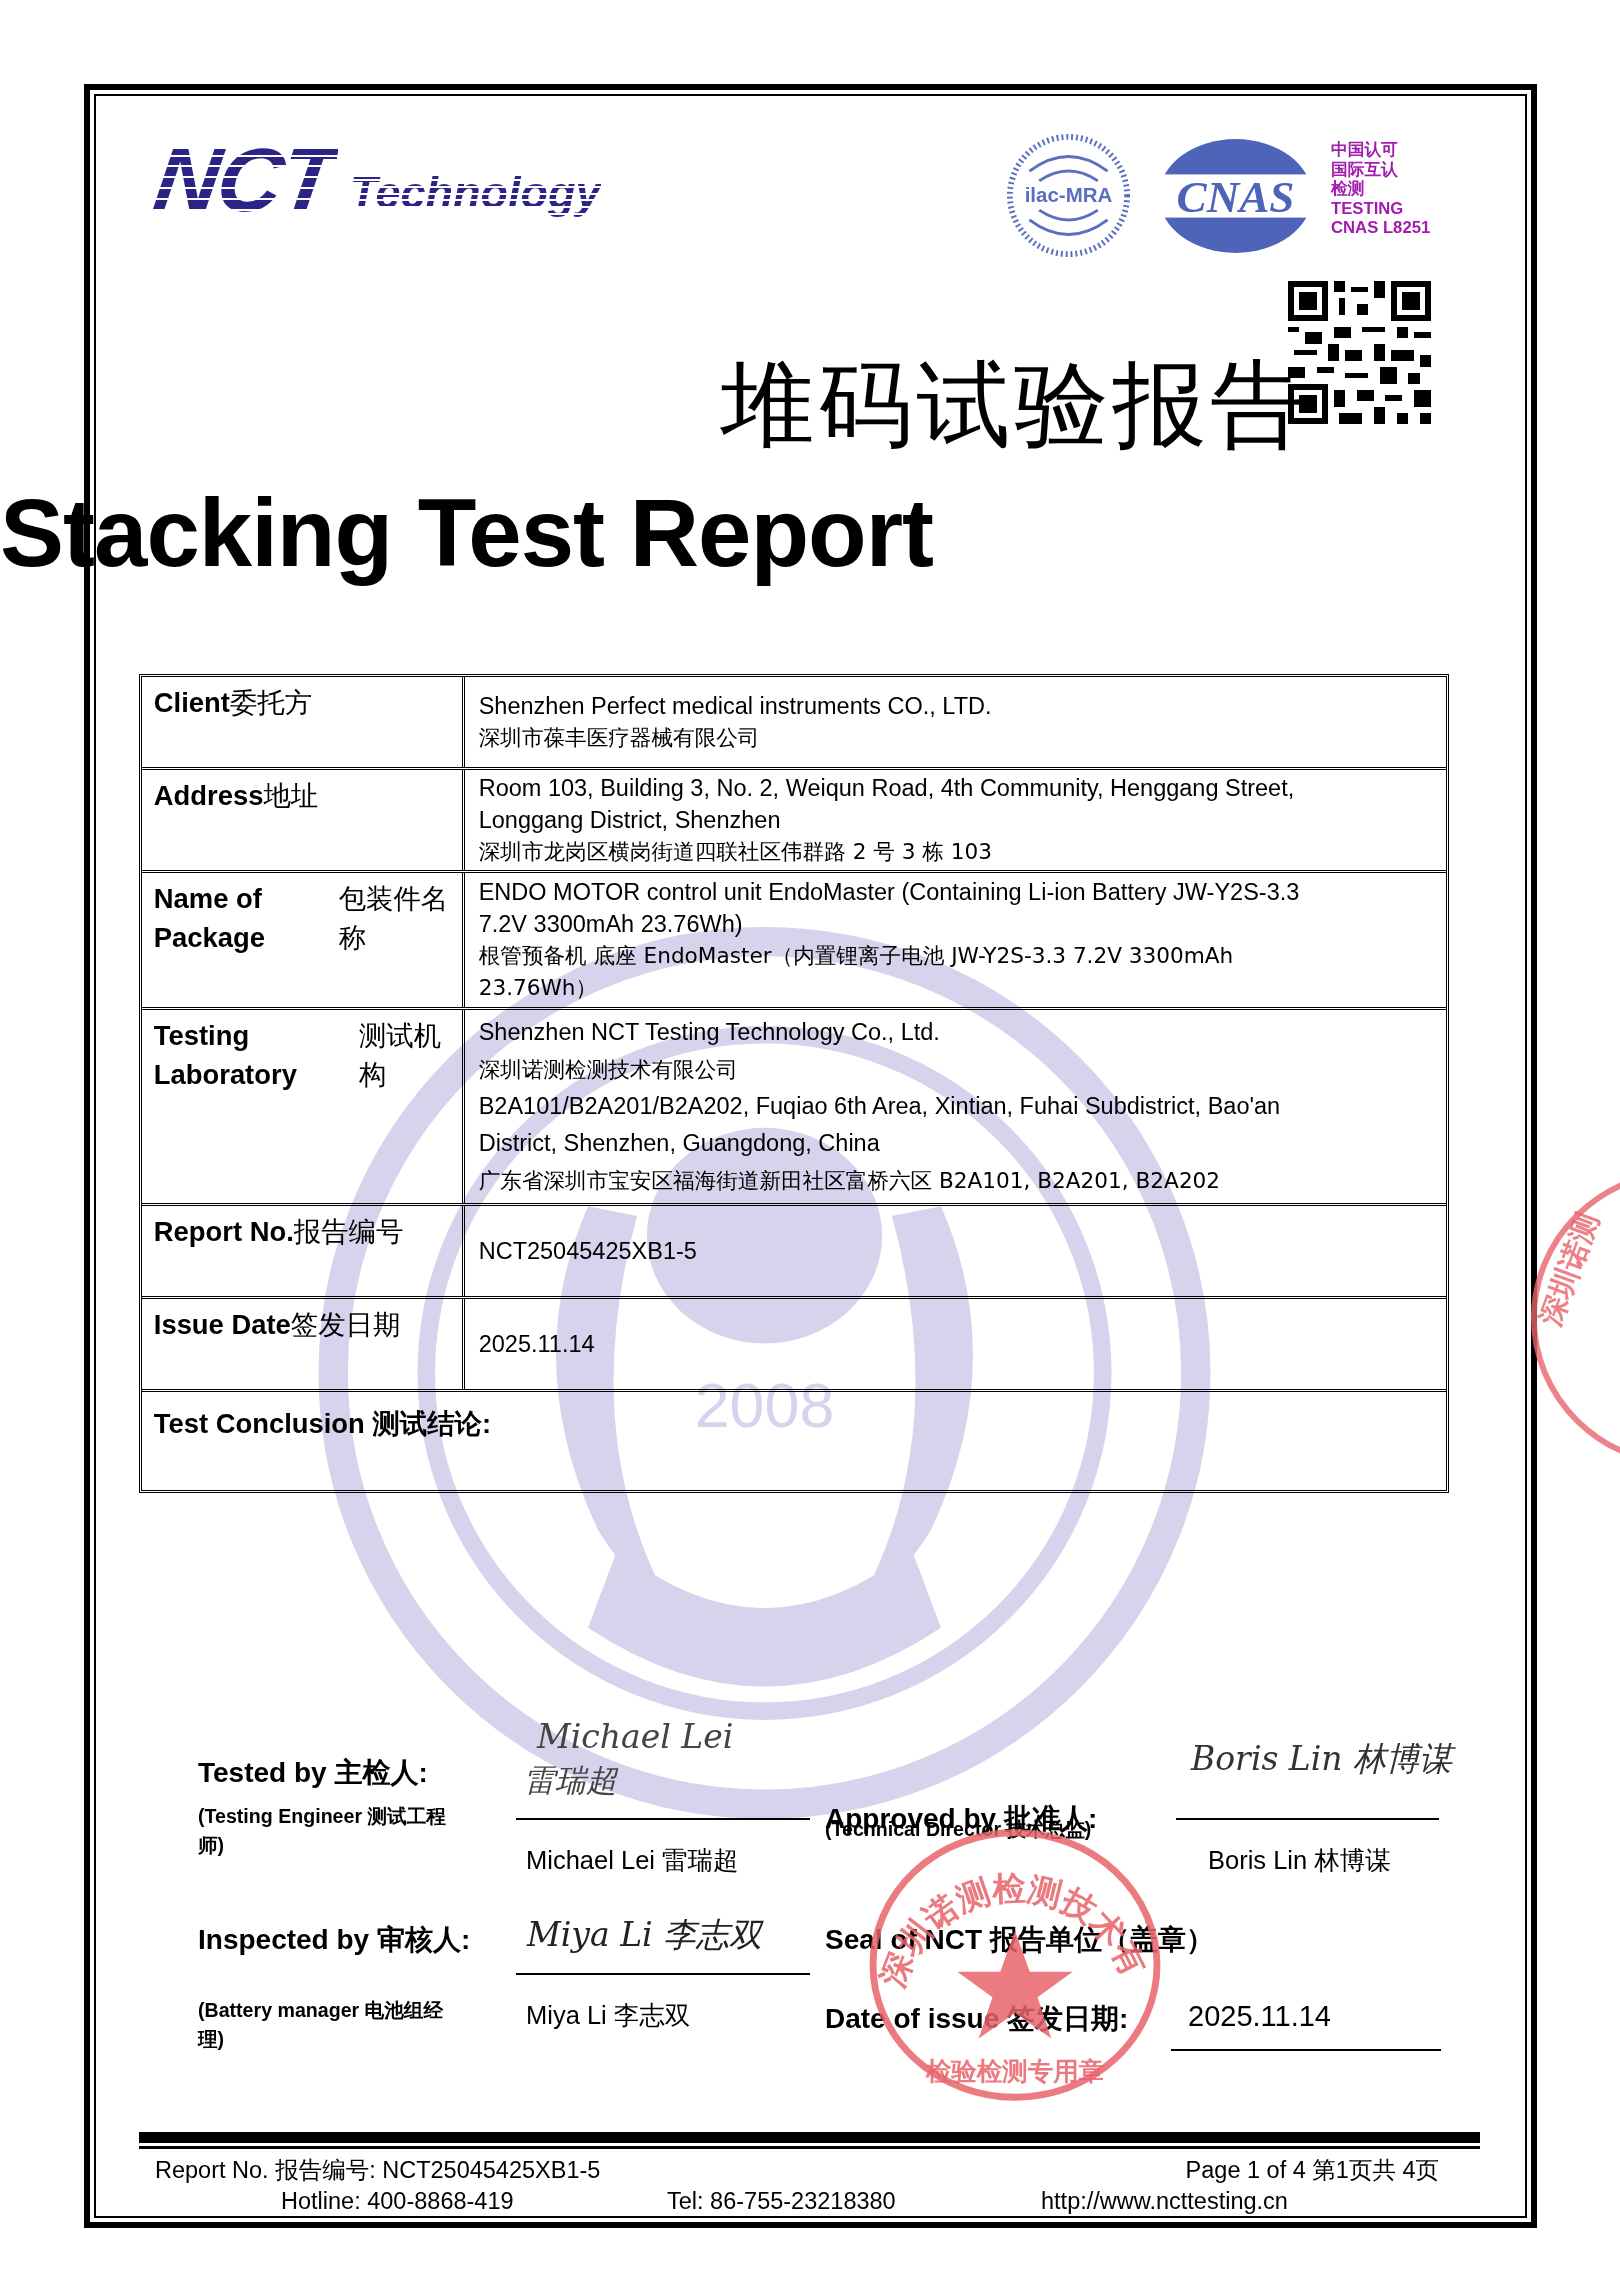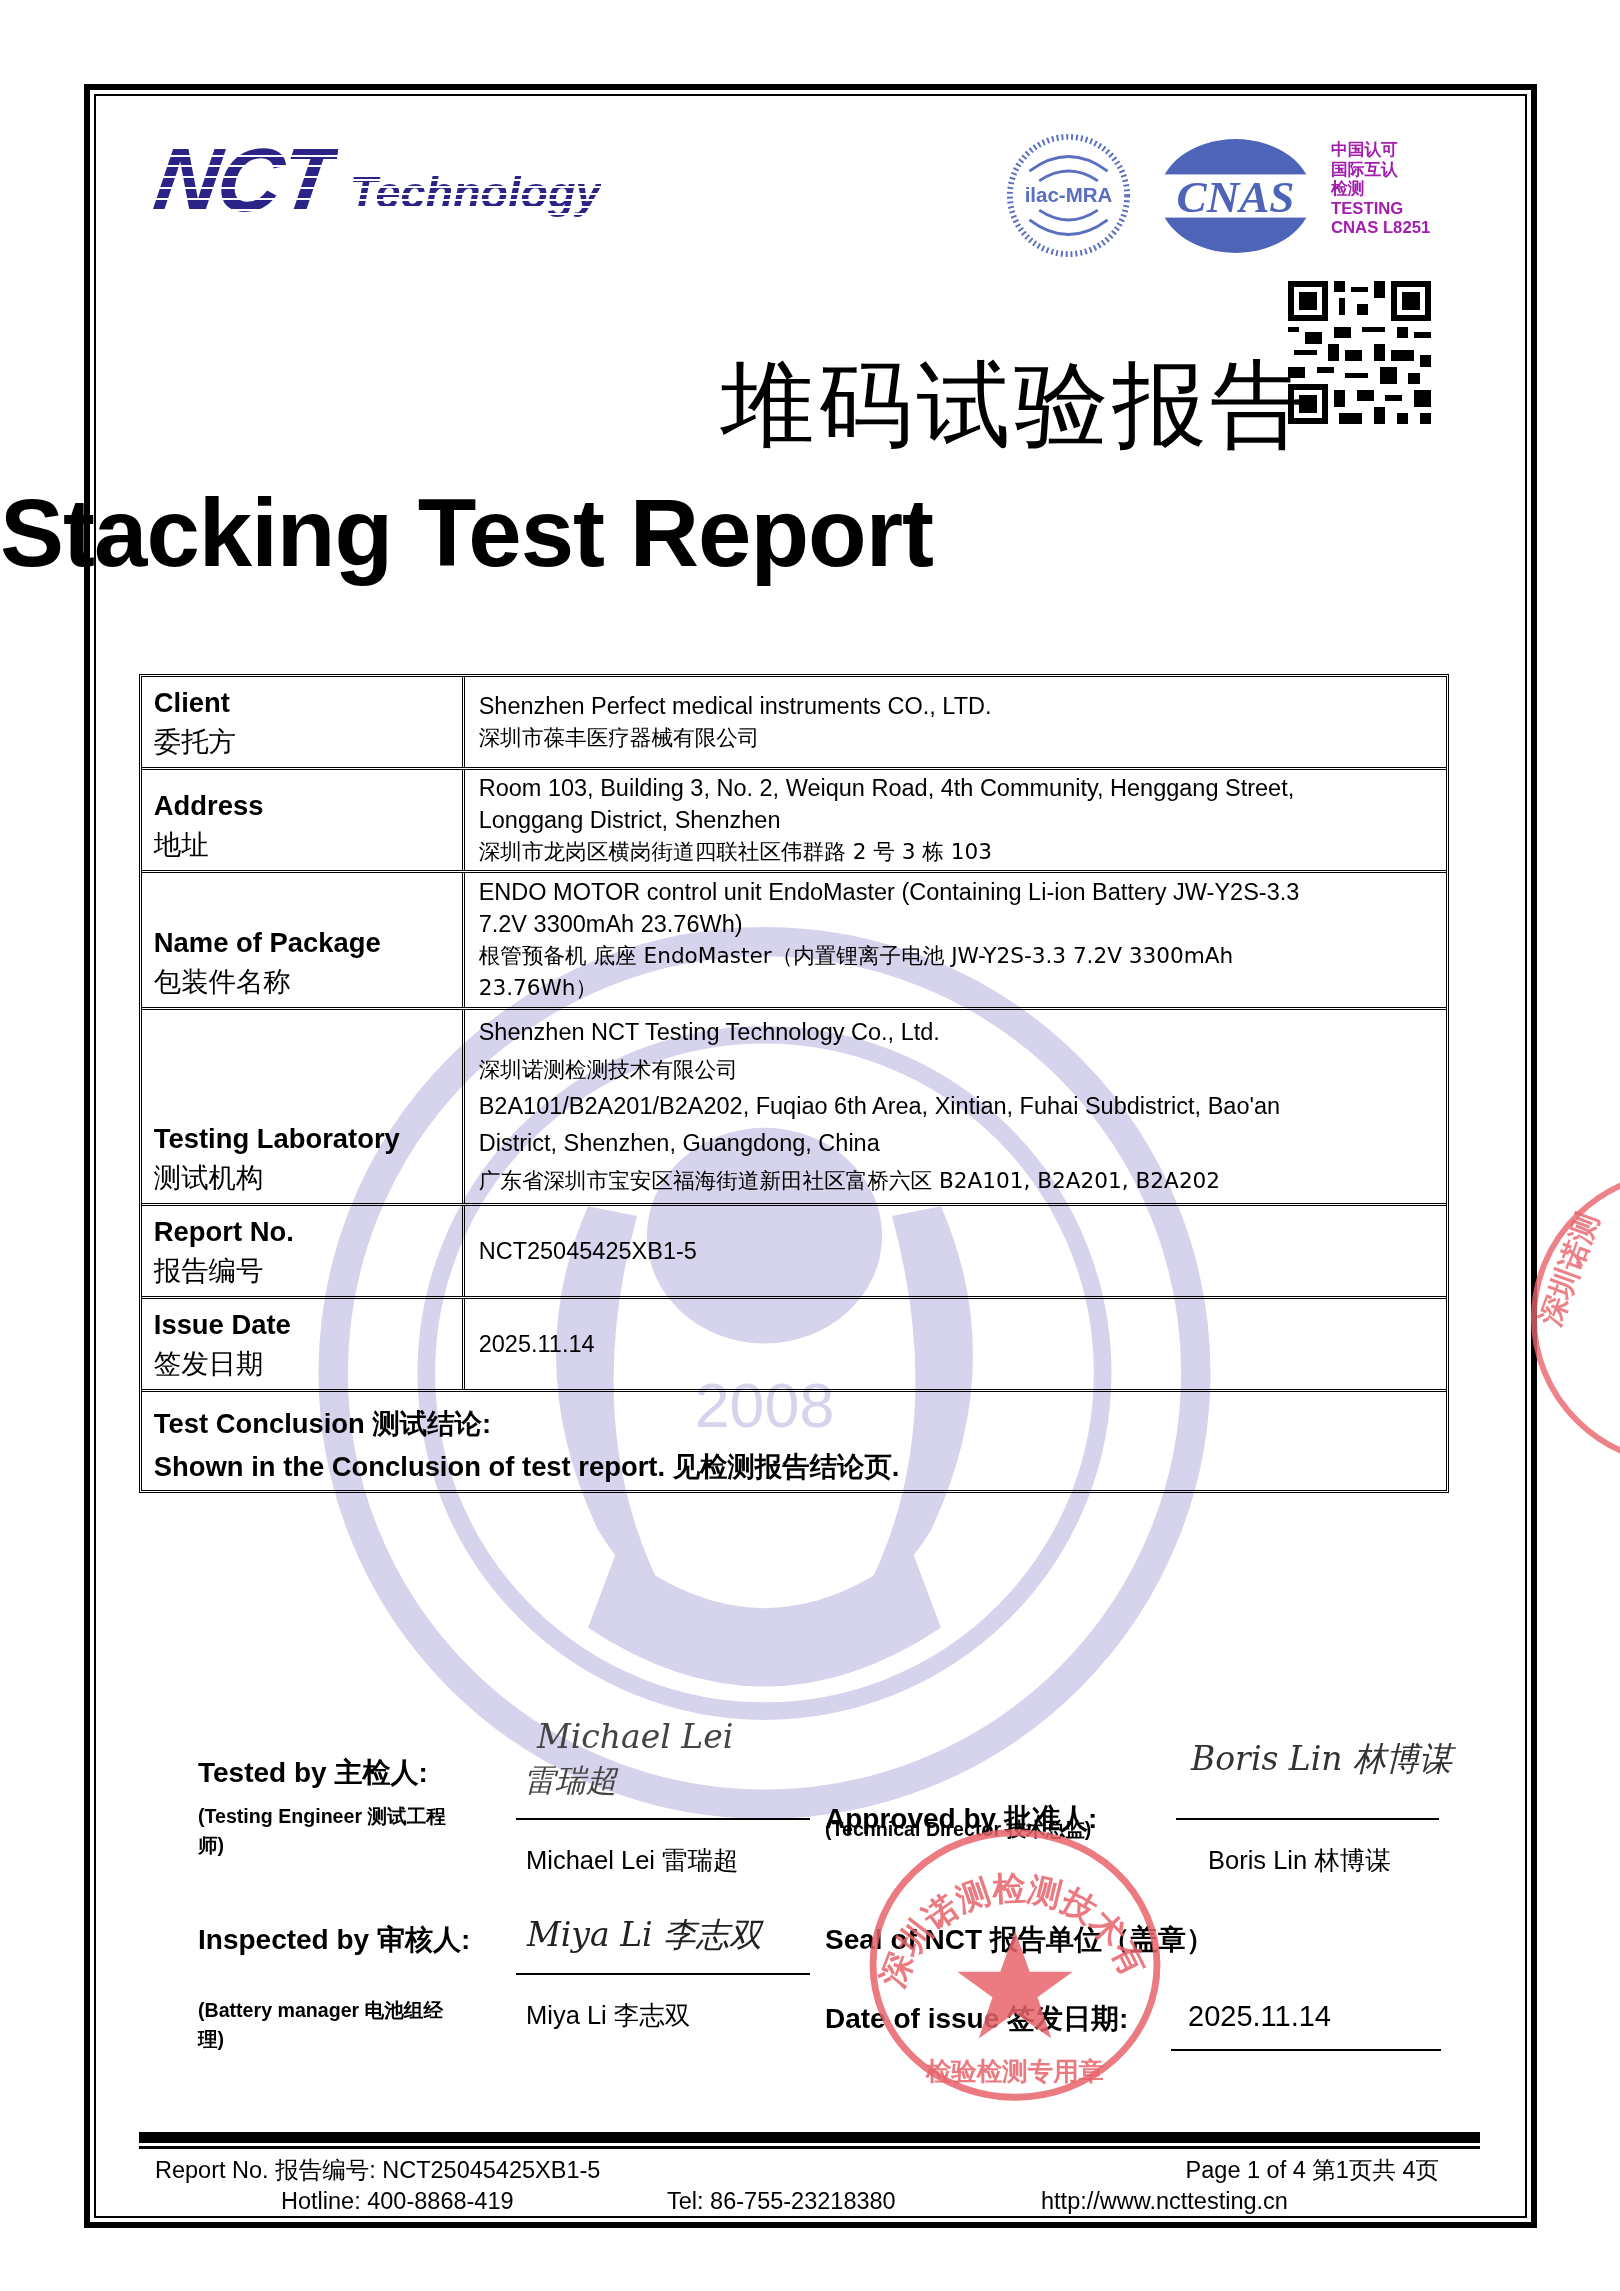--- a/index.html
+++ b/index.html
@@ -43,7 +43,7 @@
   .row { display:flex; border-bottom:3.9px double #000; box-sizing:border-box; }
   .row:last-child { border-bottom:none; }
   .cell-label { width:323px; border-right:3.9px double #000; padding:5.9px 11.8px; box-sizing:border-box;
-                display:flex; flex-direction:column; justify-content:flex-end; }
+                display:flex; flex-direction:row; justify-content:flex-start; }
   .cell-value { flex:1; padding:5.9px 13.7px; box-sizing:border-box; font-size:23.5px; line-height:32px;
                 display:flex; flex-direction:column; justify-content:center; }
   .label-en { font-weight:bold; font-size:27.4px; line-height:39px; }

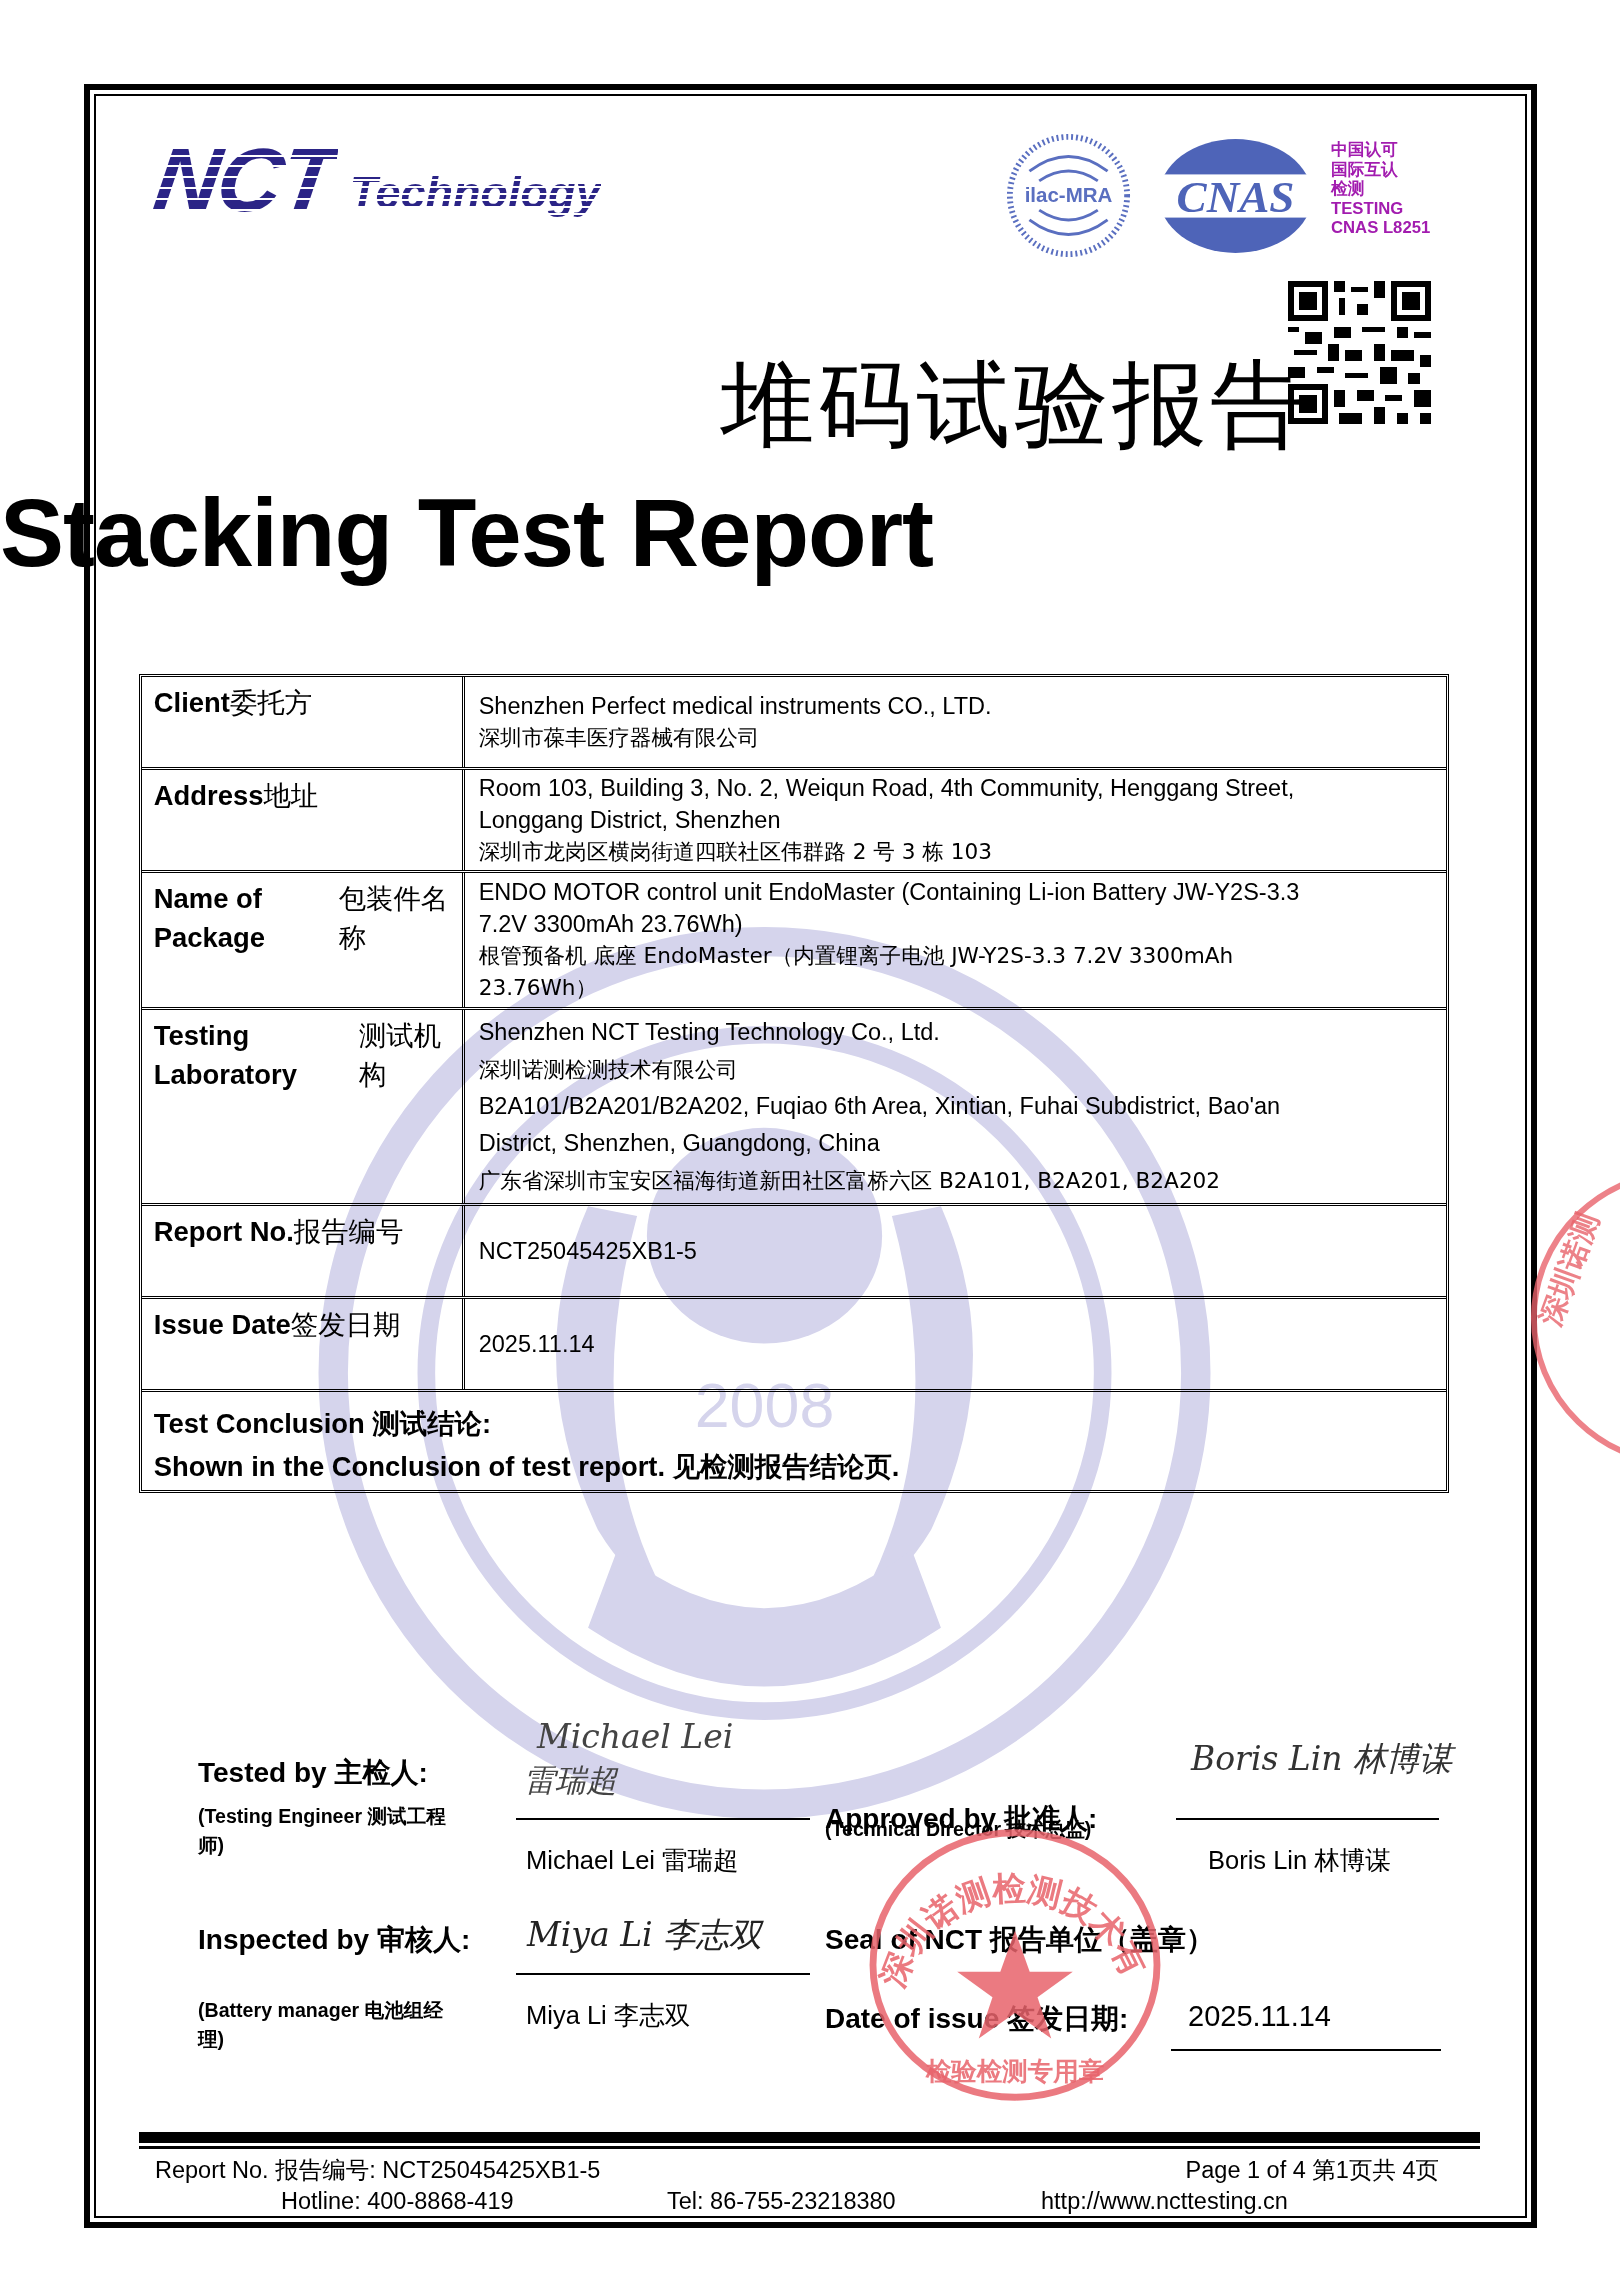--- a/index.html
+++ b/index.html
@@ -225,7 +225,6 @@
   <div class="row" style="height:98px">
     <div class="conclusion">
       <div>Test Conclusion 测试结论:</div>
-      <div>Shown in the Conclusion of test report. 见检测报告结论页.</div>
     </div>
   </div>
 </div>

